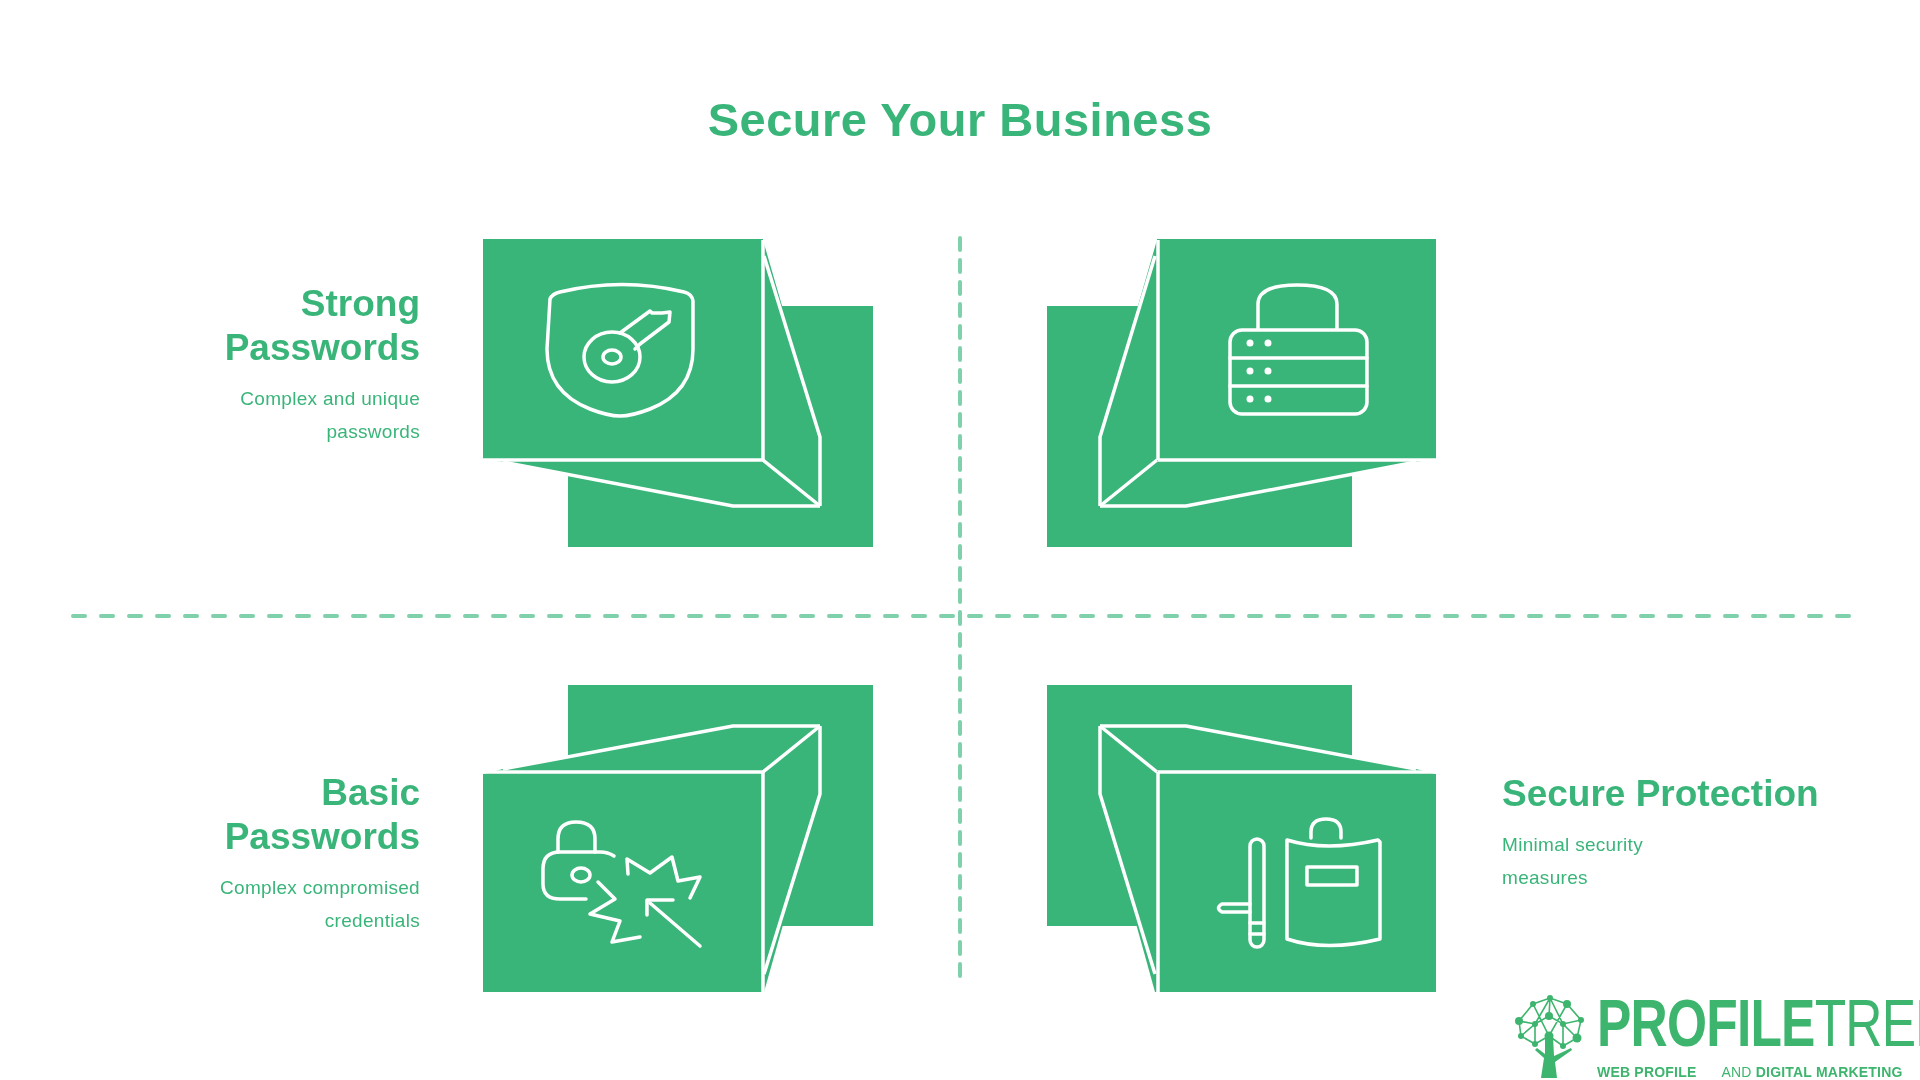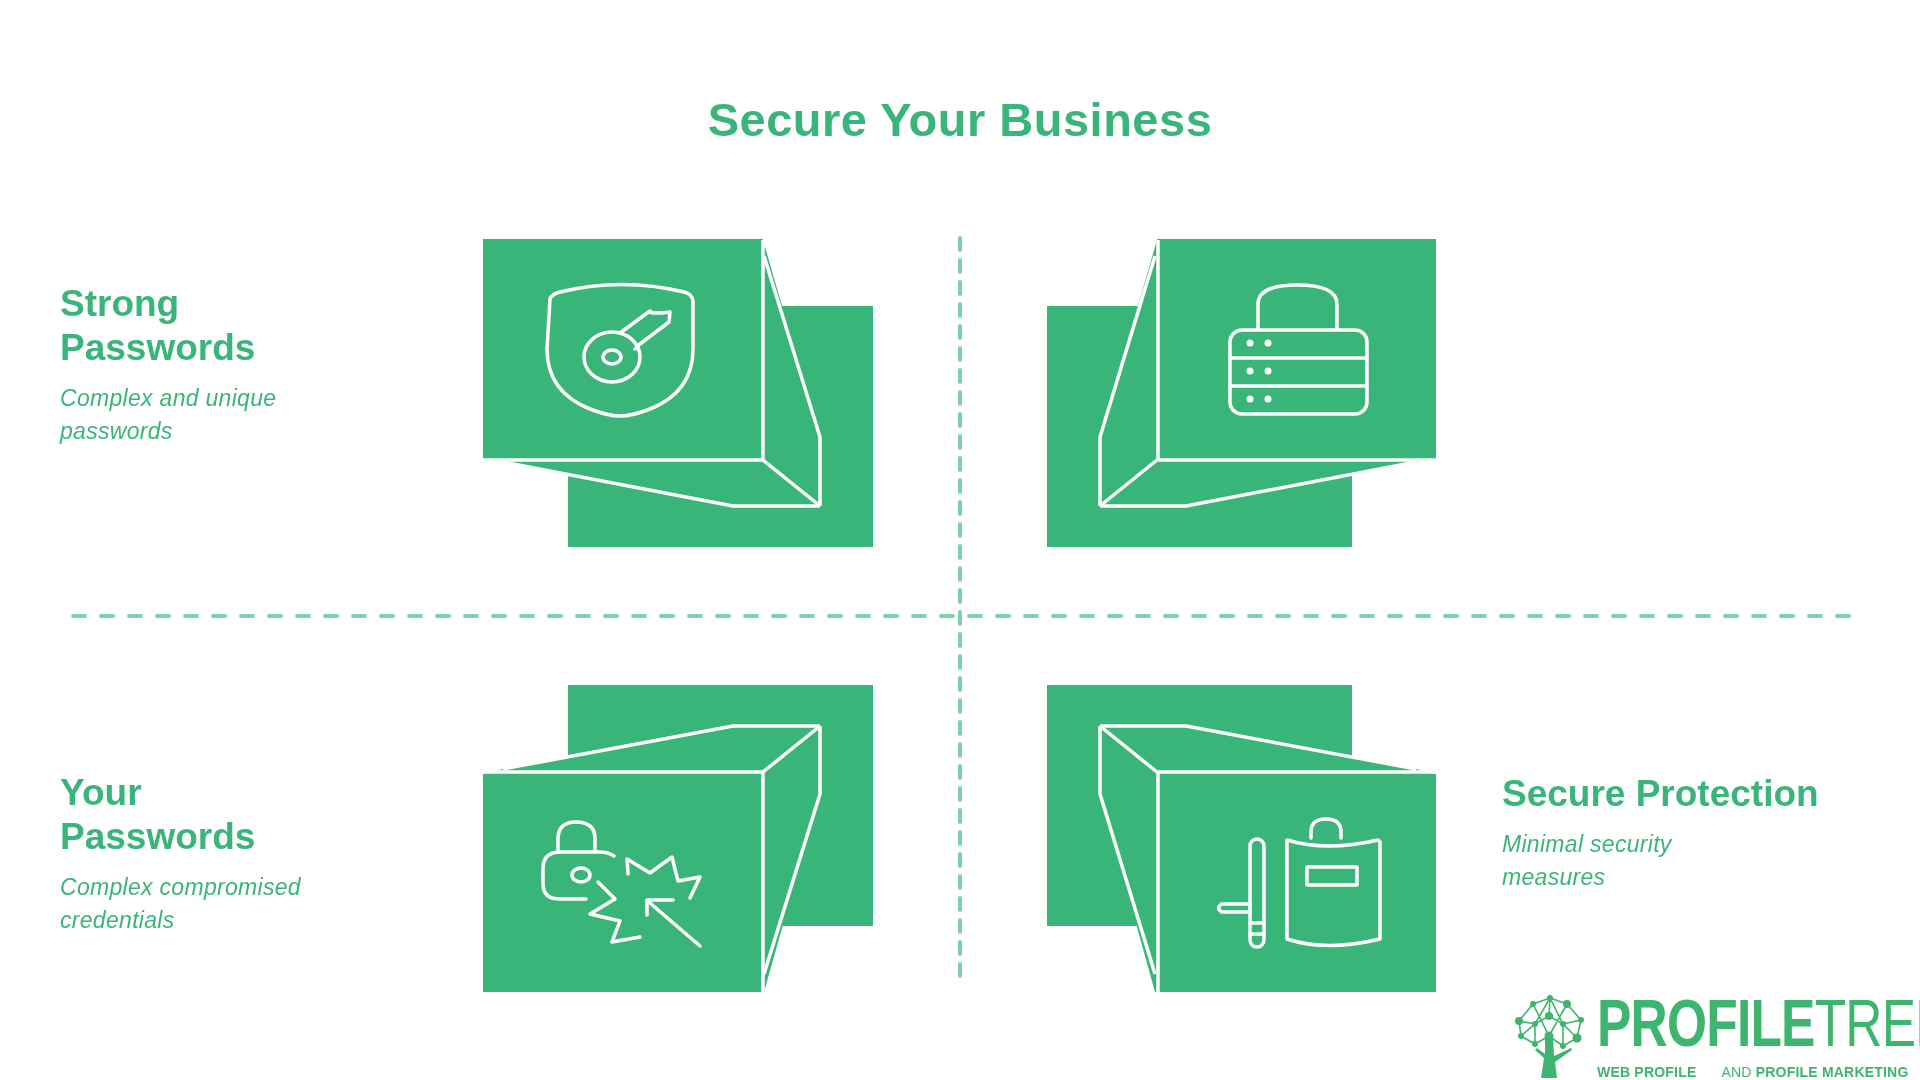--- a/index.html
+++ b/index.html
@@ -9,7 +9,7 @@
   .page-title { position:absolute; left:0; width:1920px; top:88px; text-align:center;
                 font-size:47px; font-weight:bold; color:#3AB57A; letter-spacing:0.5px; margin:0; }
   .quad-text { position:absolute; width:360px; }
-  .quad-text.left { text-align:left; }
+  .quad-text.left { text-align:right; }
   .quad-text.right { text-align:left; }
   .quad-title { font-size:37px; font-weight:bold; color:#3AB57A; line-height:44px; margin:0; }
   .quad-desc { font-size:23px; color:#3AB57A; line-height:33px; margin:12px 0 0 0; letter-spacing:0.3px;font-style:italic; }

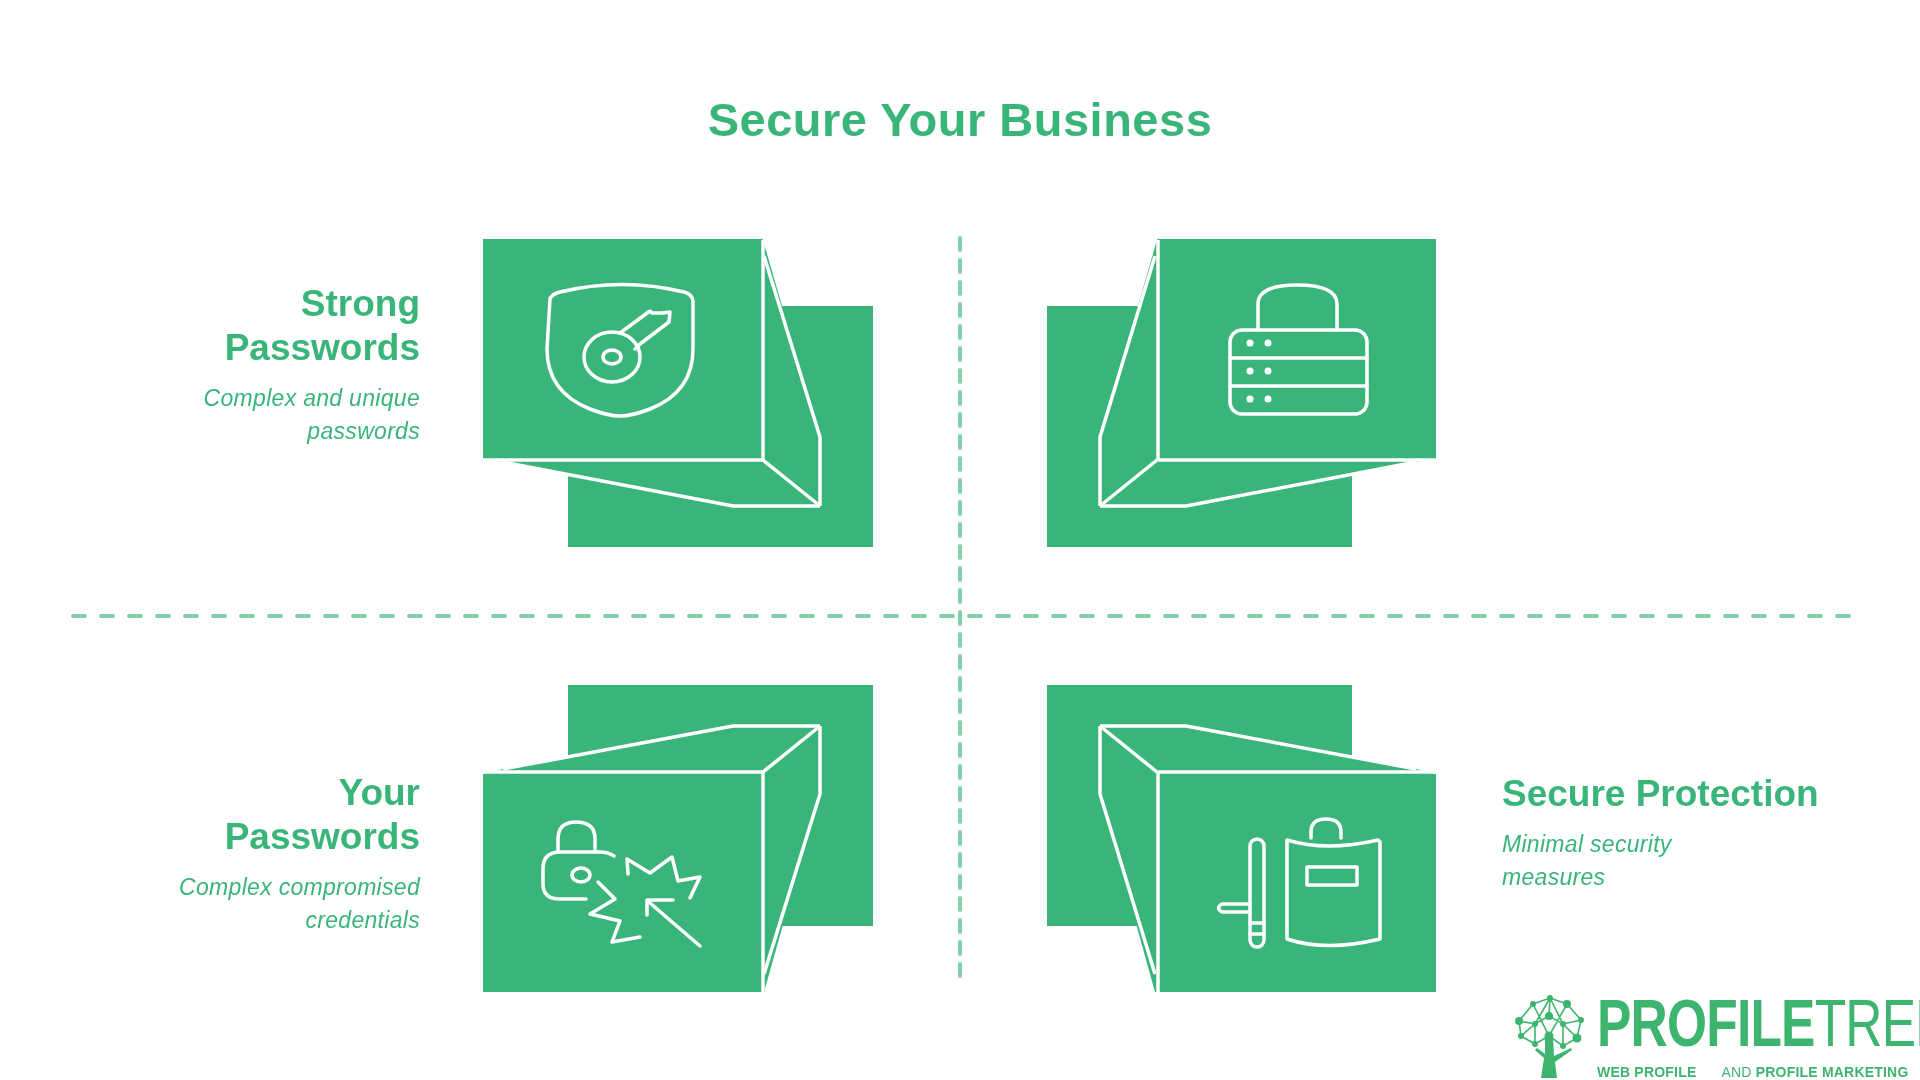--- a/index.html
+++ b/index.html
@@ -12,7 +12,7 @@
   .quad-text.left { text-align:right; }
   .quad-text.right { text-align:left; }
   .quad-title { font-size:37px; font-weight:bold; color:#3AB57A; line-height:44px; margin:0; }
-  .quad-desc { font-size:23px; color:#3AB57A; line-height:33px; margin:12px 0 0 0; letter-spacing:0.3px;font-style:italic; }
+  .quad-desc { font-size:19px; color:#3AB57A; line-height:33px; margin:12px 0 0 0; letter-spacing:0.3px; }
   .q-tl { left:60px; top:278px; }
   .q-bl { left:60px; top:767px; }
   .q-tr { left:1502px; top:323px; }

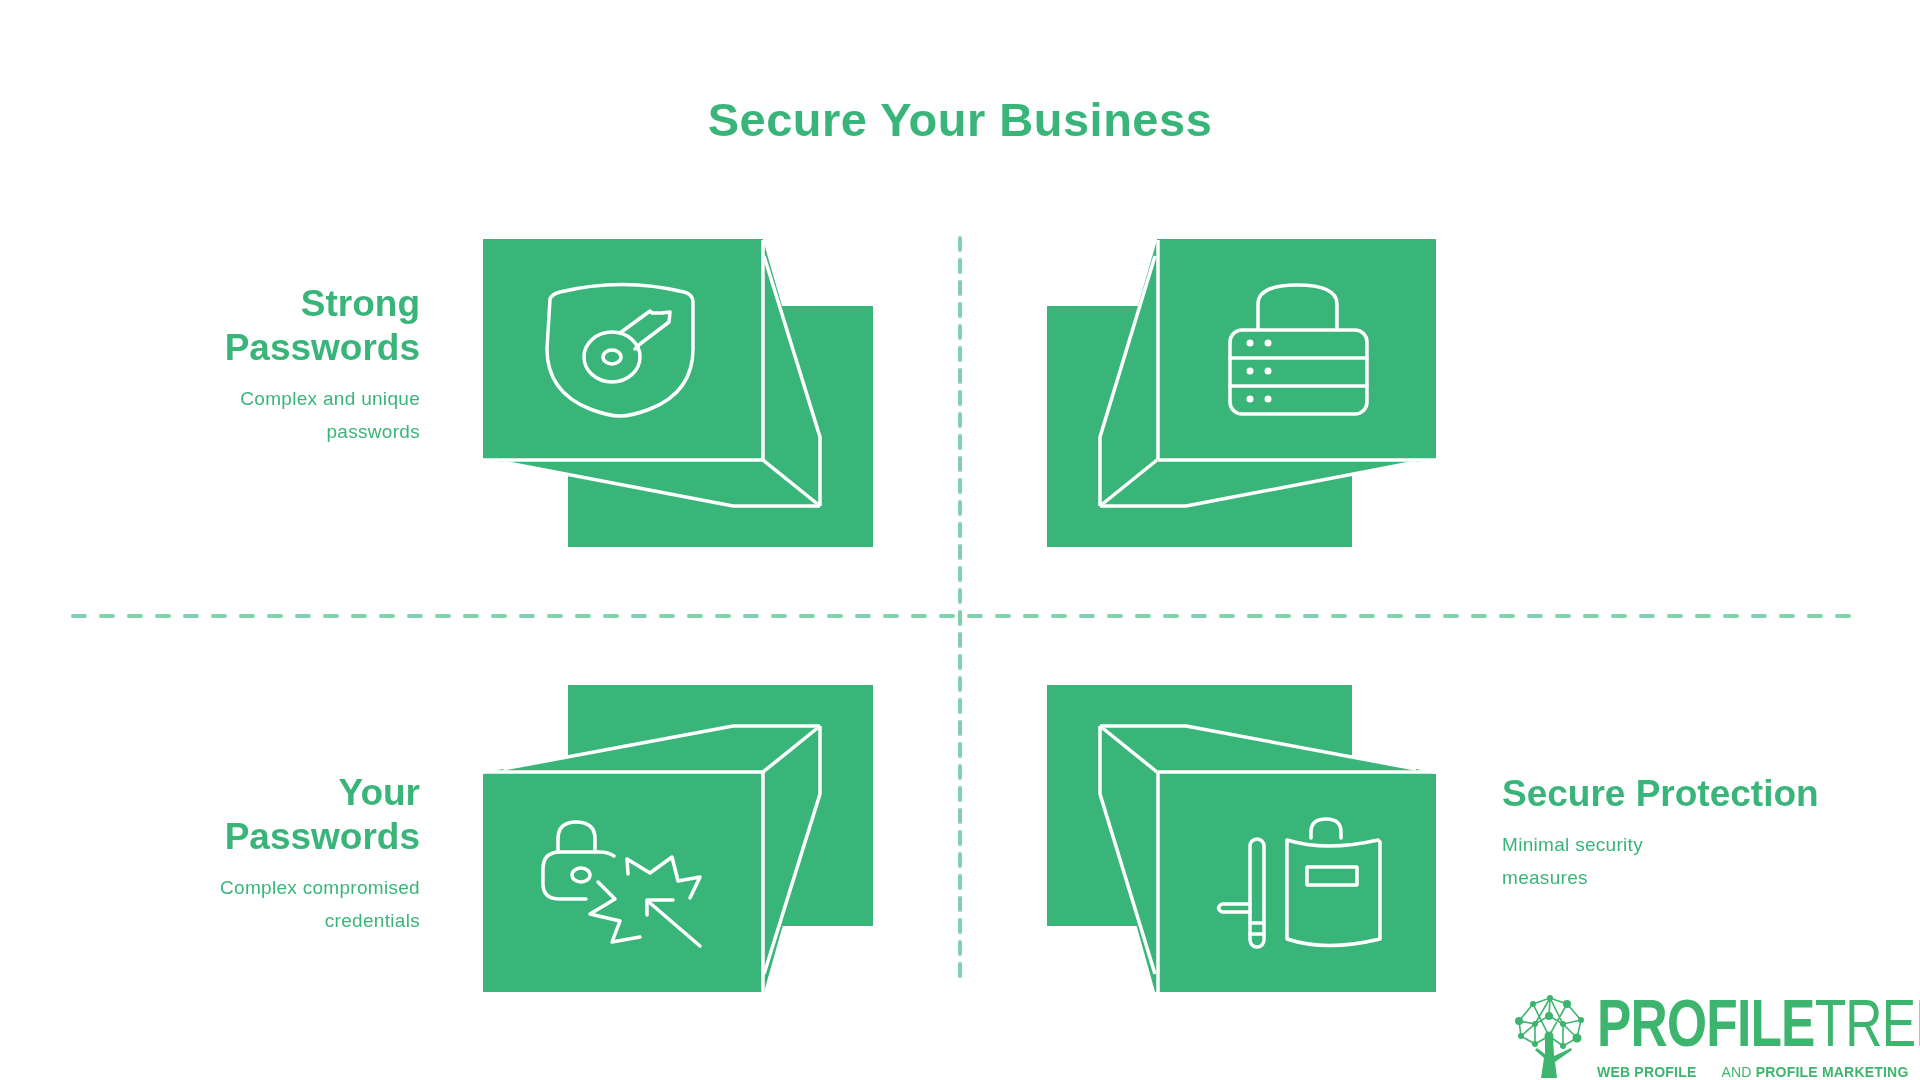--- a/index.html
+++ b/index.html
@@ -144,7 +144,7 @@
 
   <div class="quad-text left q-bl">
     <p class="quad-title">
-      <span>Your</span><br>
+      <span>Basic</span><br>
       <span>Passwords</span>
     </p>
     <p class="quad-desc">

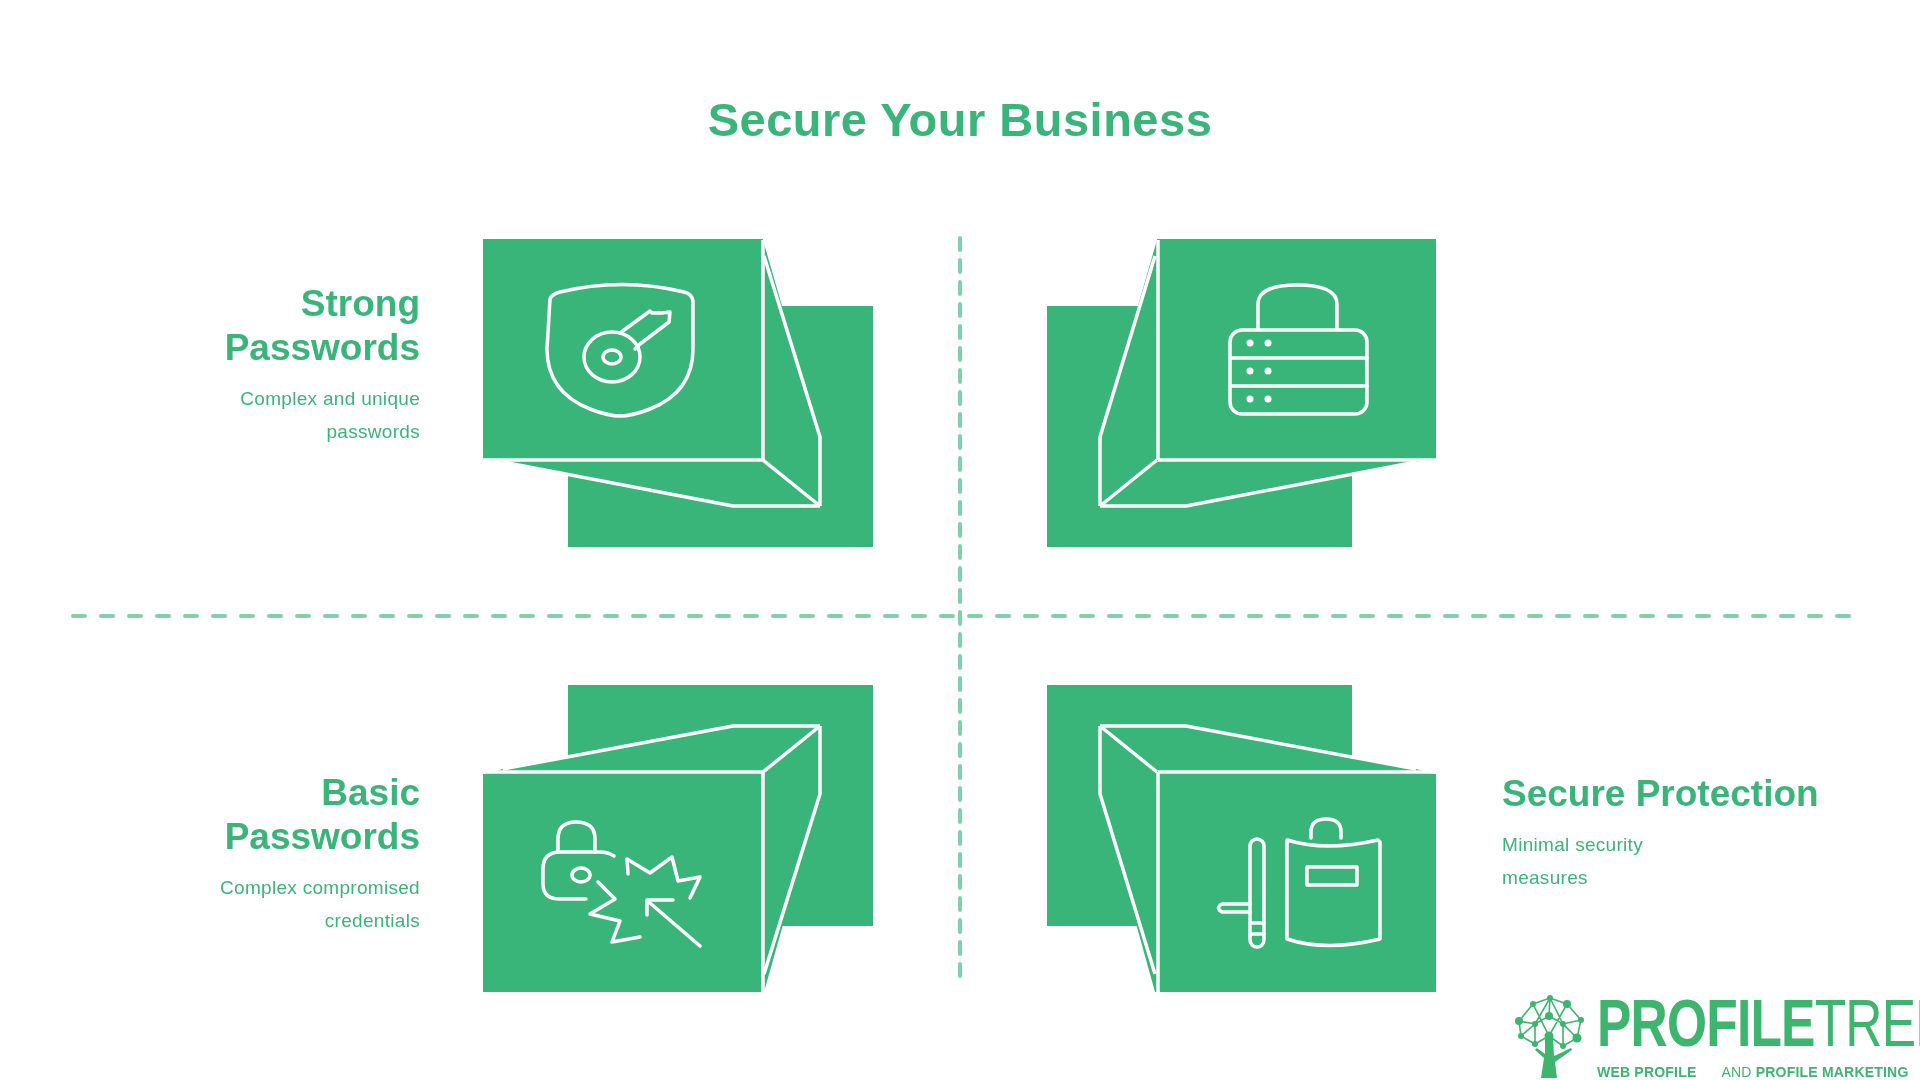--- a/index.html
+++ b/index.html
@@ -188,7 +188,7 @@
       <span class="bold">PROFILE</span><span class="thin">TREE</span>
     </div>
     <div class="logo-tag">
-      <span>WEB PROFILE </span><span class="thin">AND </span><span>PROFILE MARKETING</span>
+      <span>WEB PROFILE </span><span class="thin">AND </span><span>DIGITAL MARKETING</span>
     </div>
   </div>
 

